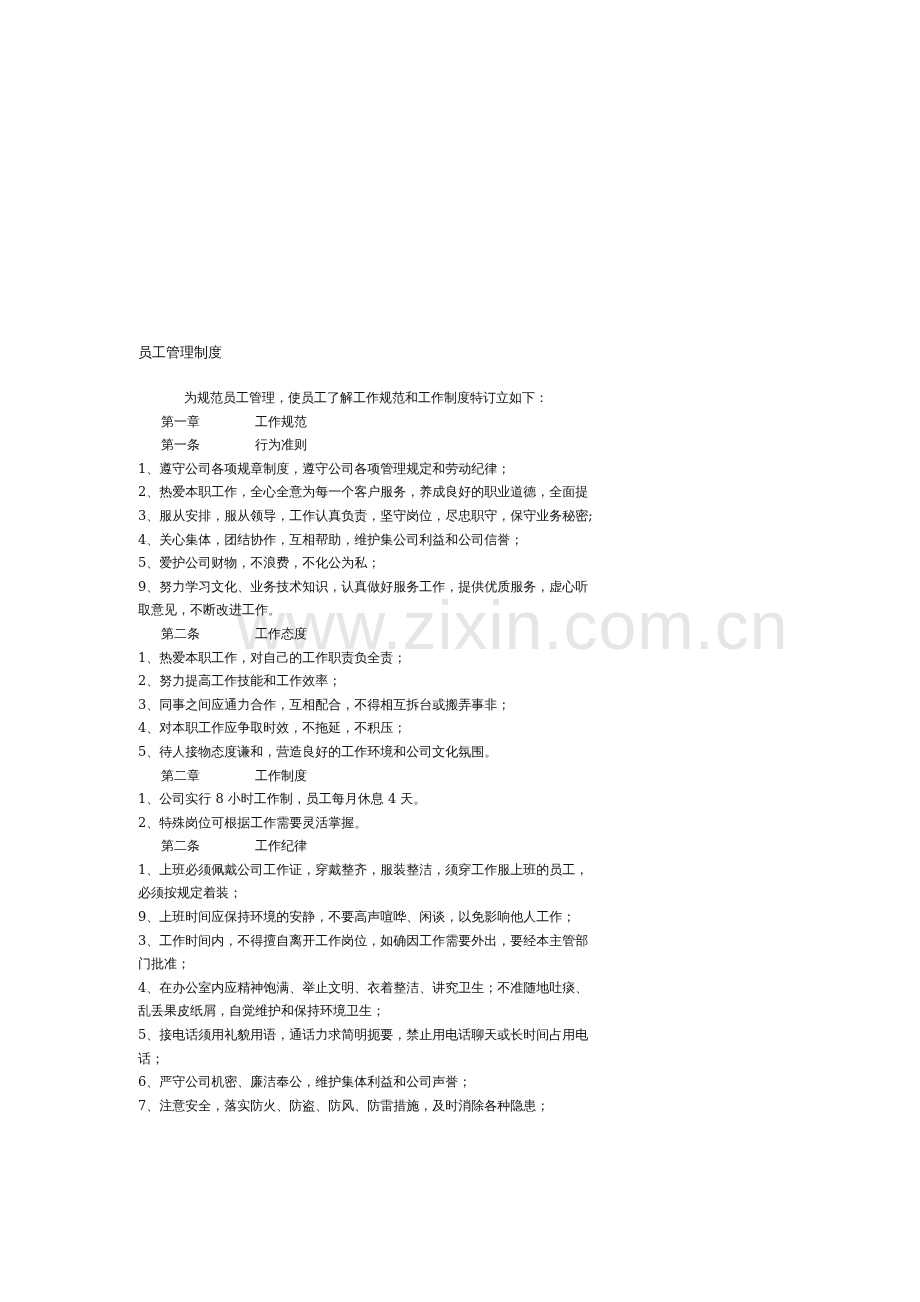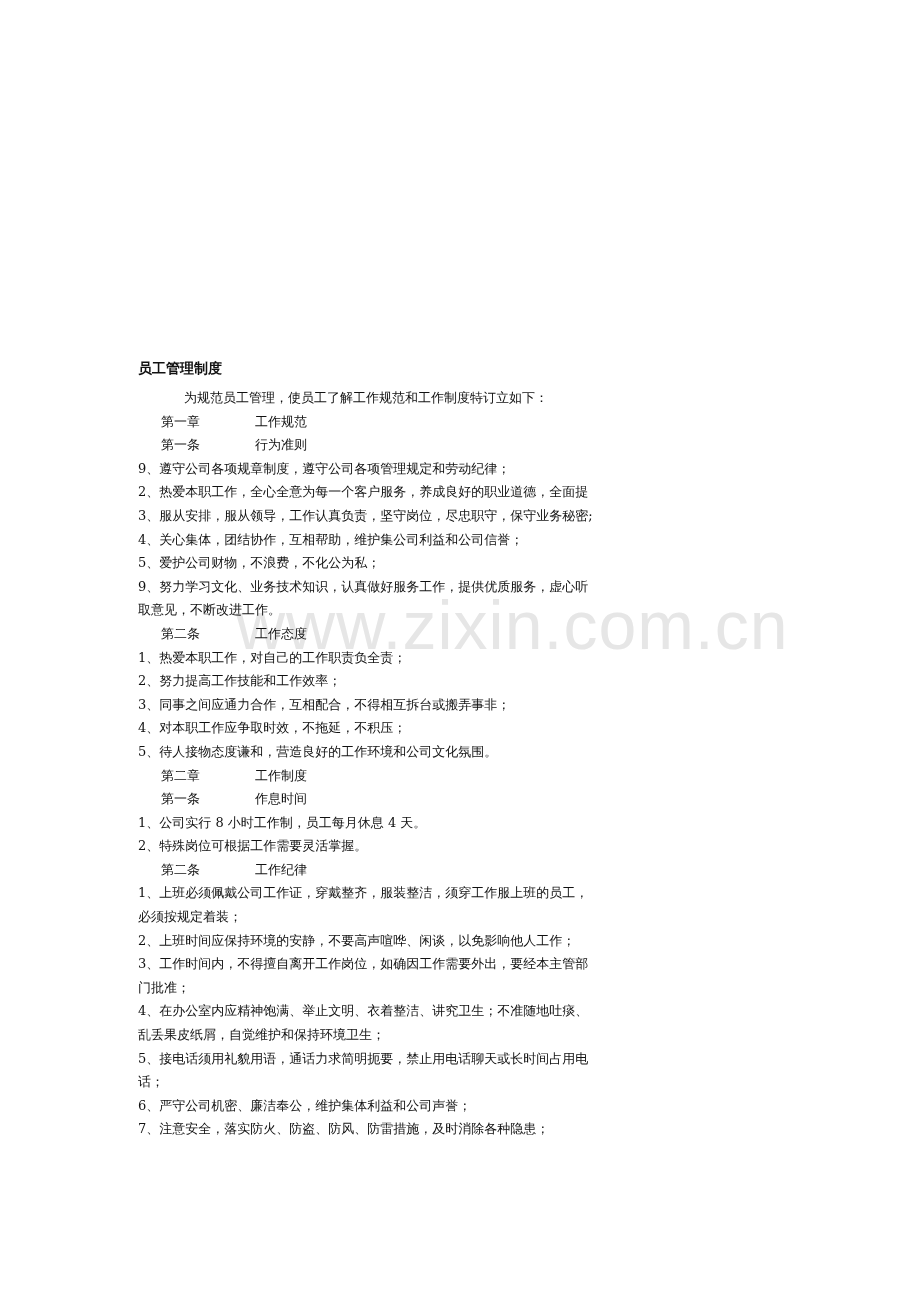--- a/index.html
+++ b/index.html
@@ -24,11 +24,10 @@
   .doc-title {
     position: absolute;
     left: 0;
-    top: 358px;
+    top: 342px;
     font-size: 14px;
     line-height: 20px;
     white-space: nowrap;
-    font-weight: bold;
   }
   .body {
     position: absolute;

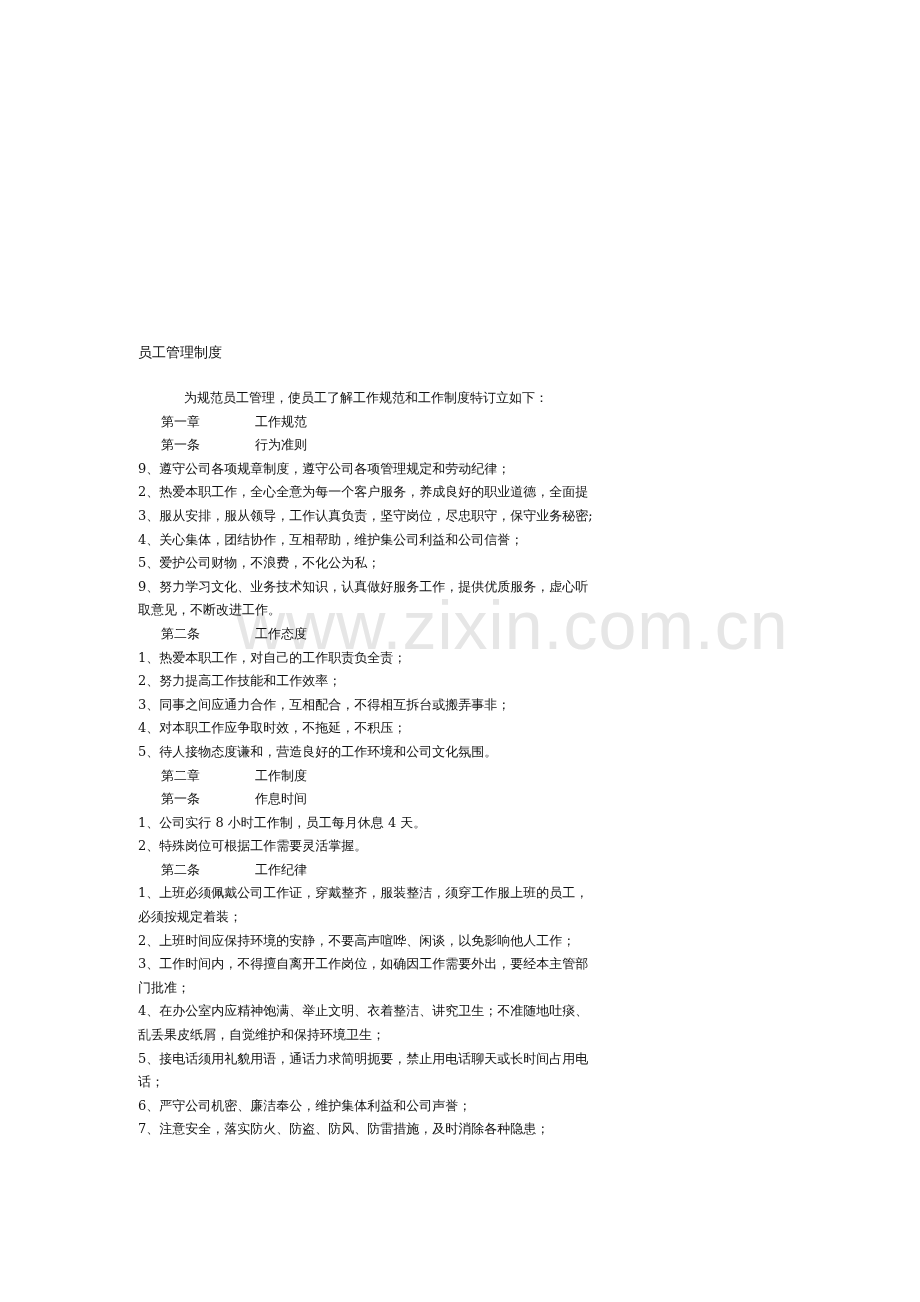--- a/index.html
+++ b/index.html
@@ -78,7 +78,7 @@
     <div id="lines">
         <div class="line heading"><span class="label">第一章</span><span>工作规范</span></div>
         <div class="line heading"><span class="label">第一条</span><span>行为准则</span></div>
-        <div class="line">9、遵守公司各项规章制度，遵守公司各项管理规定和劳动纪律；</div>
+        <div class="line">1、遵守公司各项规章制度，遵守公司各项管理规定和劳动纪律；</div>
         <div class="line">2、热爱本职工作，全心全意为每一个客户服务，养成良好的职业道德，全面提</div>
         <div class="line">3、服从安排，服从领导，工作认真负责，坚守岗位，尽忠职守，保守业务秘密;</div>
         <div class="line">4、关心集体，团结协作，互相帮助，维护集公司利益和公司信誉；</div>

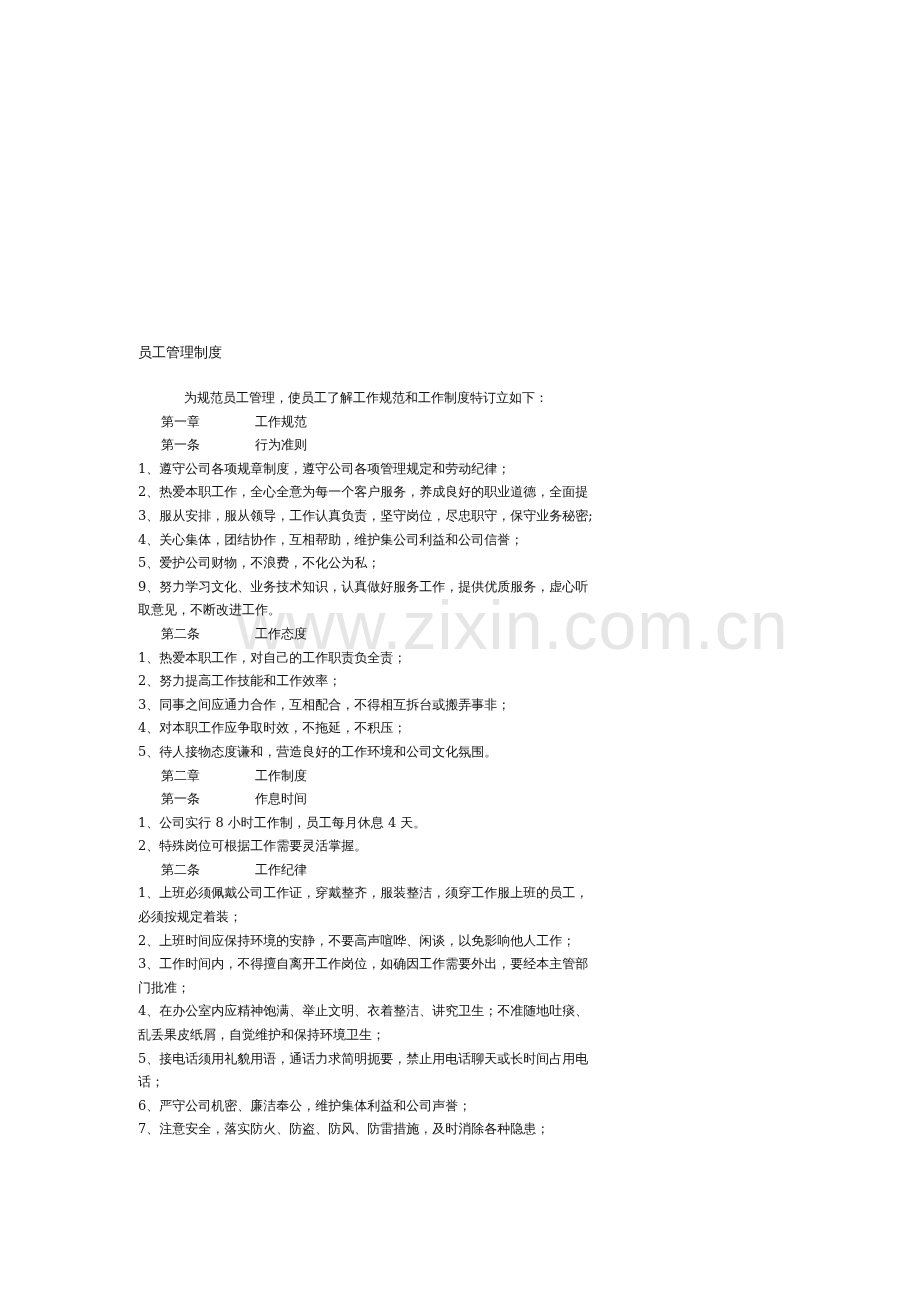--- a/index.html
+++ b/index.html
@@ -92,7 +92,6 @@
         <div class="line">4、对本职工作应争取时效，不拖延，不积压；</div>
         <div class="line">5、待人接物态度谦和，营造良好的工作环境和公司文化氛围。</div>
         <div class="line heading"><span class="label">第二章</span><span>工作制度</span></div>
-        <div class="line heading"><span class="label">第一条</span><span>作息时间</span></div>
         <div class="line">1、公司实行 8 小时工作制，员工每月休息 4 天。</div>
         <div class="line">2、特殊岗位可根据工作需要灵活掌握。</div>
         <div class="line heading"><span class="label">第二条</span><span>工作纪律</span></div>

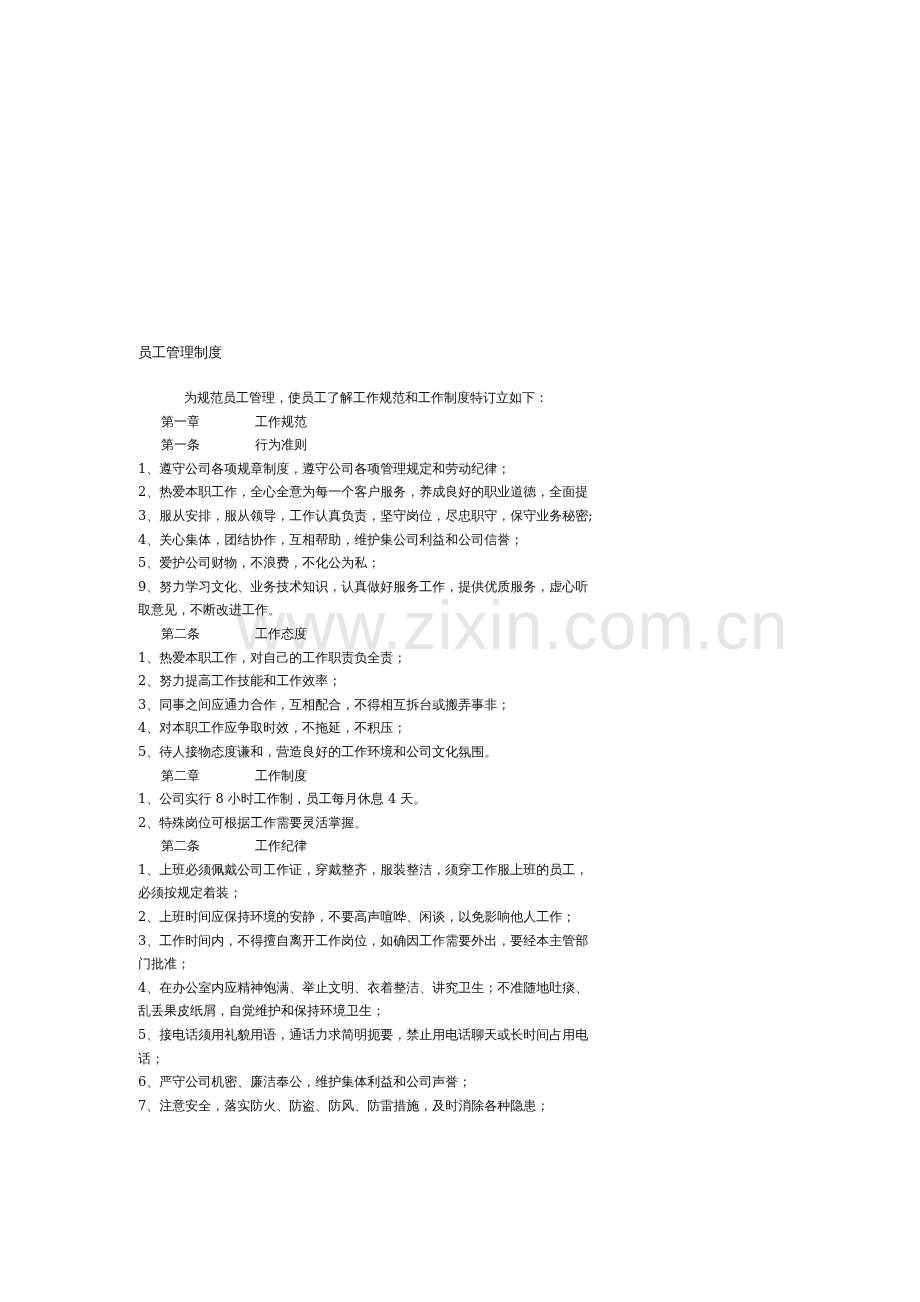--- a/index.html
+++ b/index.html
@@ -97,7 +97,7 @@
         <div class="line heading"><span class="label">第二条</span><span>工作纪律</span></div>
         <div class="line">1、上班必须佩戴公司工作证，穿戴整齐，服装整洁，须穿工作服上班的员工，</div>
         <div class="line">必须按规定着装；</div>
-        <div class="line">2、上班时间应保持环境的安静，不要高声喧哗、闲谈，以免影响他人工作；</div>
+        <div class="line">9、上班时间应保持环境的安静，不要高声喧哗、闲谈，以免影响他人工作；</div>
         <div class="line">3、工作时间内，不得擅自离开工作岗位，如确因工作需要外出，要经本主管部</div>
         <div class="line">门批准；</div>
         <div class="line">4、在办公室内应精神饱满、举止文明、衣着整洁、讲究卫生；不准随地吐痰、</div>

